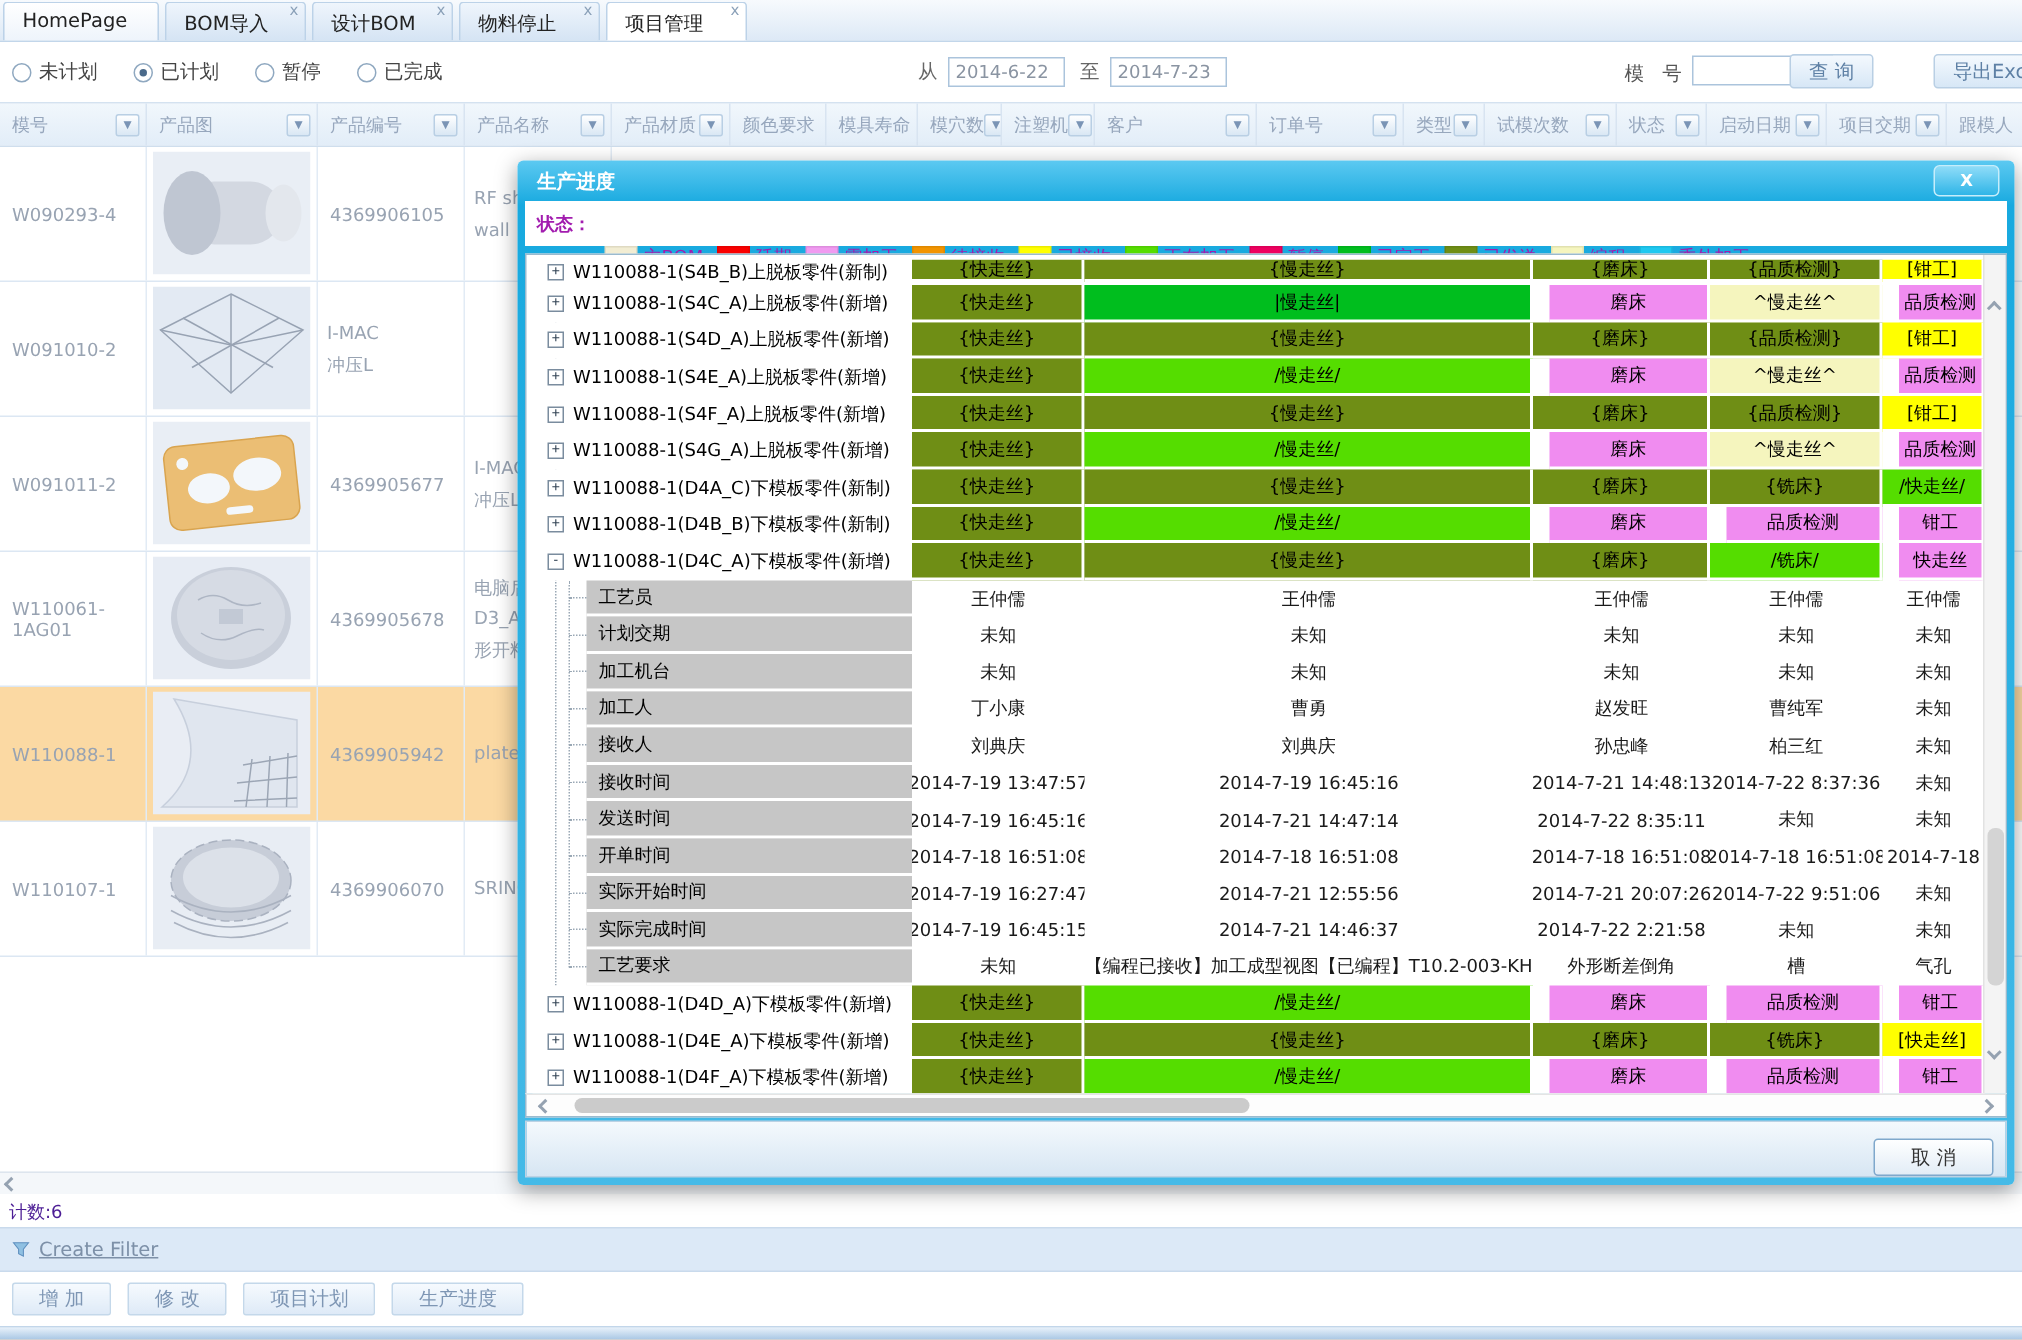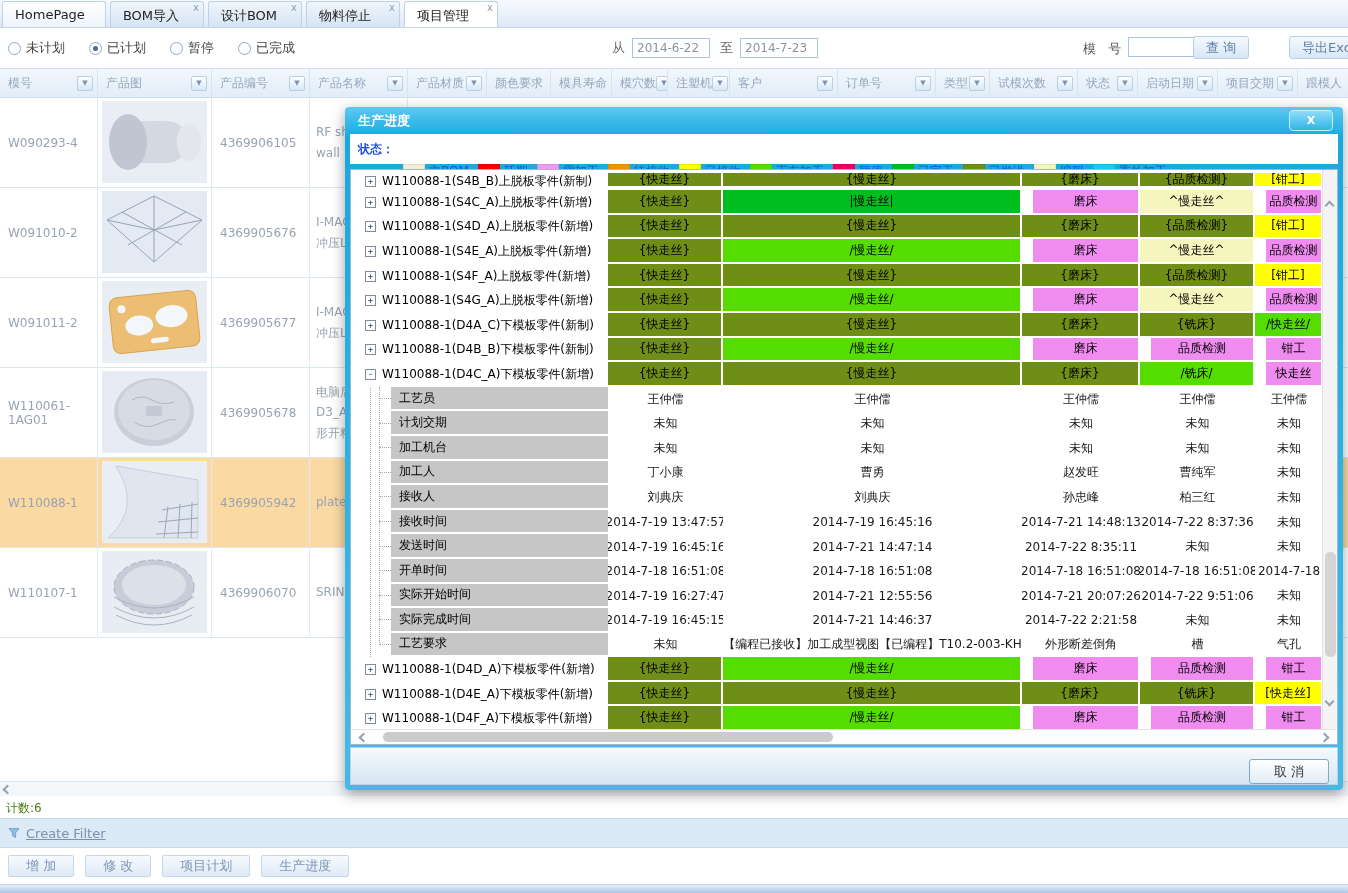--- a/index.html
+++ b/index.html
@@ -66,7 +66,7 @@
 .dialog{position:absolute;left:345px;top:107px;width:998px;height:683px;background:linear-gradient(180deg,#5CC9F1,#17A9DF 30px,#45BAE7);border-radius:4px;box-shadow:0 4px 14px rgba(0,0,0,.38);padding:0 5px 5px;}
 .dlg-title{height:27px;display:flex;align-items:center;color:#fff;font-weight:bold;font-size:13px;padding-left:8px;position:relative;}
 .dlg-close{position:absolute;right:5px;top:3px;width:44px;height:21px;background:linear-gradient(#8FDCF8,#2FB5E7);border:1px solid #C6EDFB;border-radius:4px;color:#fff;font-weight:bold;font-size:11px;display:flex;align-items:center;justify-content:center;}
-.dlg-legend{height:30px;background:#fff;display:flex;align-items:center;font-size:12px;color:#1d4ed8;padding-left:8px;}
+.dlg-legend{height:30px;background:#fff;display:flex;align-items:center;font-size:12px;color:#a21caf;padding-left:8px;}
 .lg-label{font-weight:bold;}
 .lg-item{display:flex;align-items:center;margin-top:44px;}
 .lg-swatch{width:22px;height:15px;margin:0 4px 0 9px;border:1px solid rgba(0,0,0,.08);}

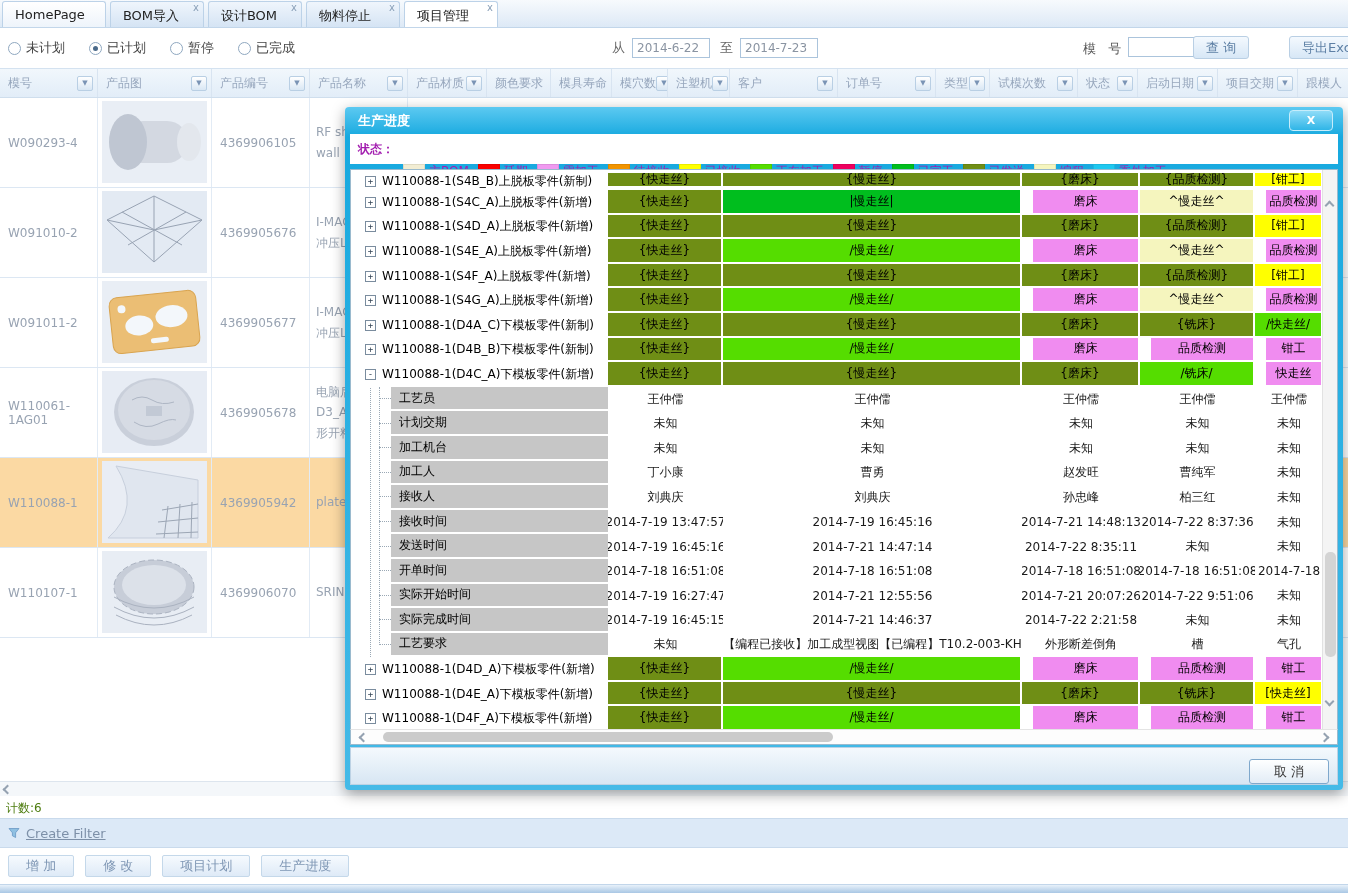--- a/index.html
+++ b/index.html
@@ -263,7 +263,6 @@
             </g>
           </svg>
       </div>
-      <div class="gc c3">4369905676</div>
       <div class="gc c4">I-MAC
 冲压L</div>
       <div class="gc-fill"></div>

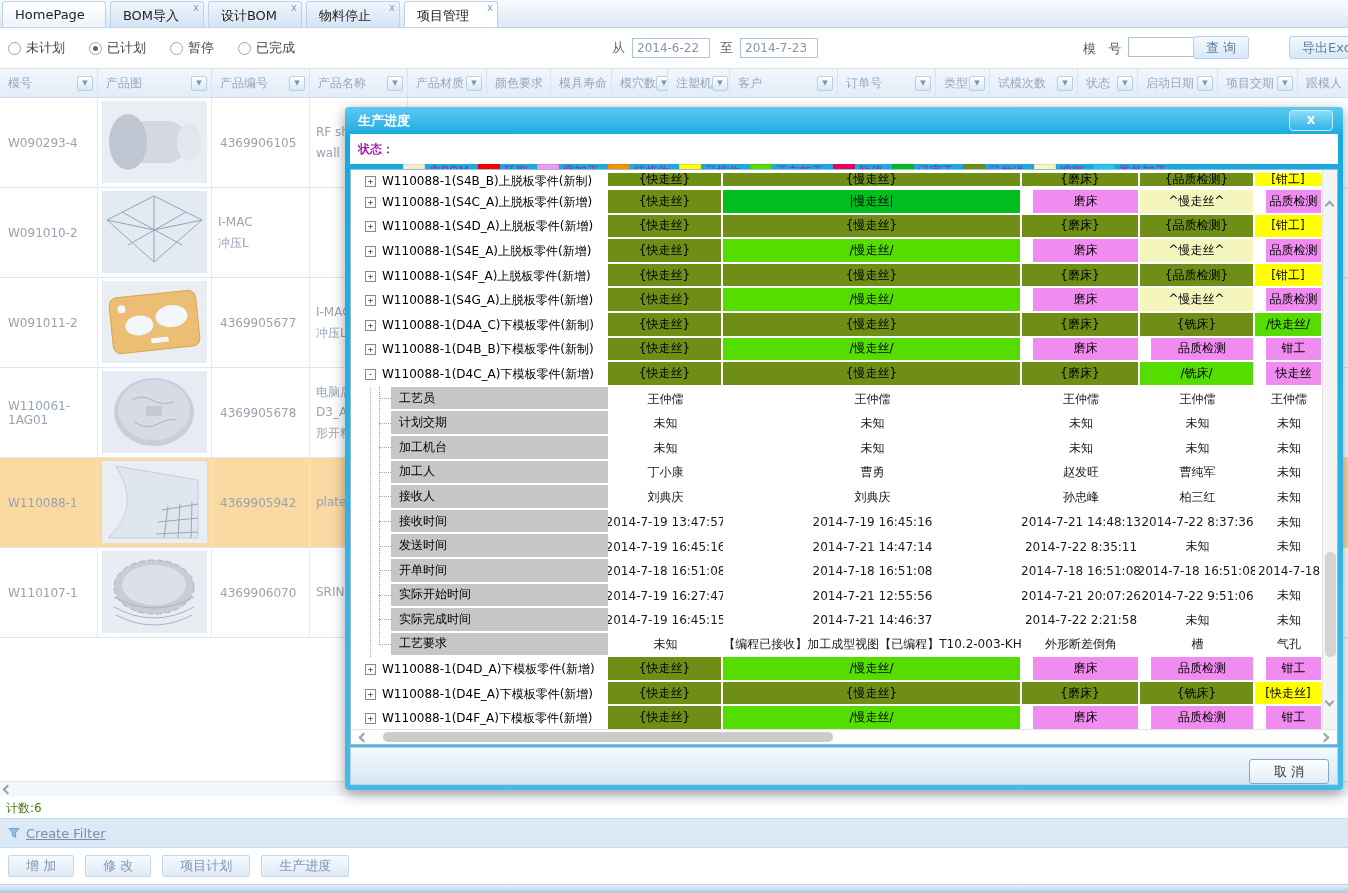--- a/index.html
+++ b/index.html
@@ -50,7 +50,7 @@
 .gc.c4{width:98px;display:flex;align-items:center;padding:0 6px;white-space:pre-line;line-height:1.7;}
 .gc-fill{flex:1;}
 .main-hscroll{height:15px;background:#F4F7FA;border-top:1px solid #DDE5EE;position:relative;}
-.countbar{height:22px;font-size:12px;color:#4d7c0f;padding:4px 0 0 6px;background:#fff;}
+.countbar{height:22px;font-size:12px;color:#4c1d95;padding:4px 0 0 6px;background:#fff;}
 .filterbar{height:30px;background:#DCE9F7;border-top:1px solid #C9DAEC;border-bottom:1px solid #C9DAEC;display:flex;align-items:center;padding-left:8px;}
 .cf-link{font-size:13px;color:#7D90A8;text-decoration:underline;margin-left:6px;}
 .actionbar{height:36px;display:flex;align-items:center;padding-left:8px;gap:11px;background:#fff;}

